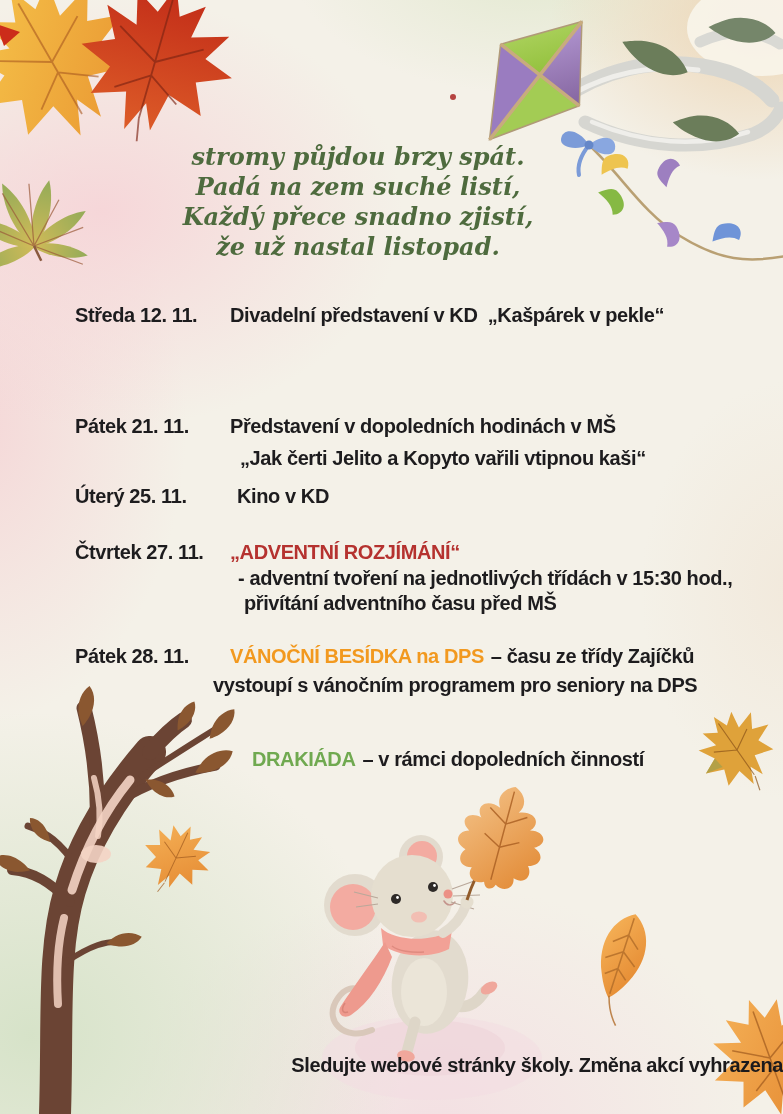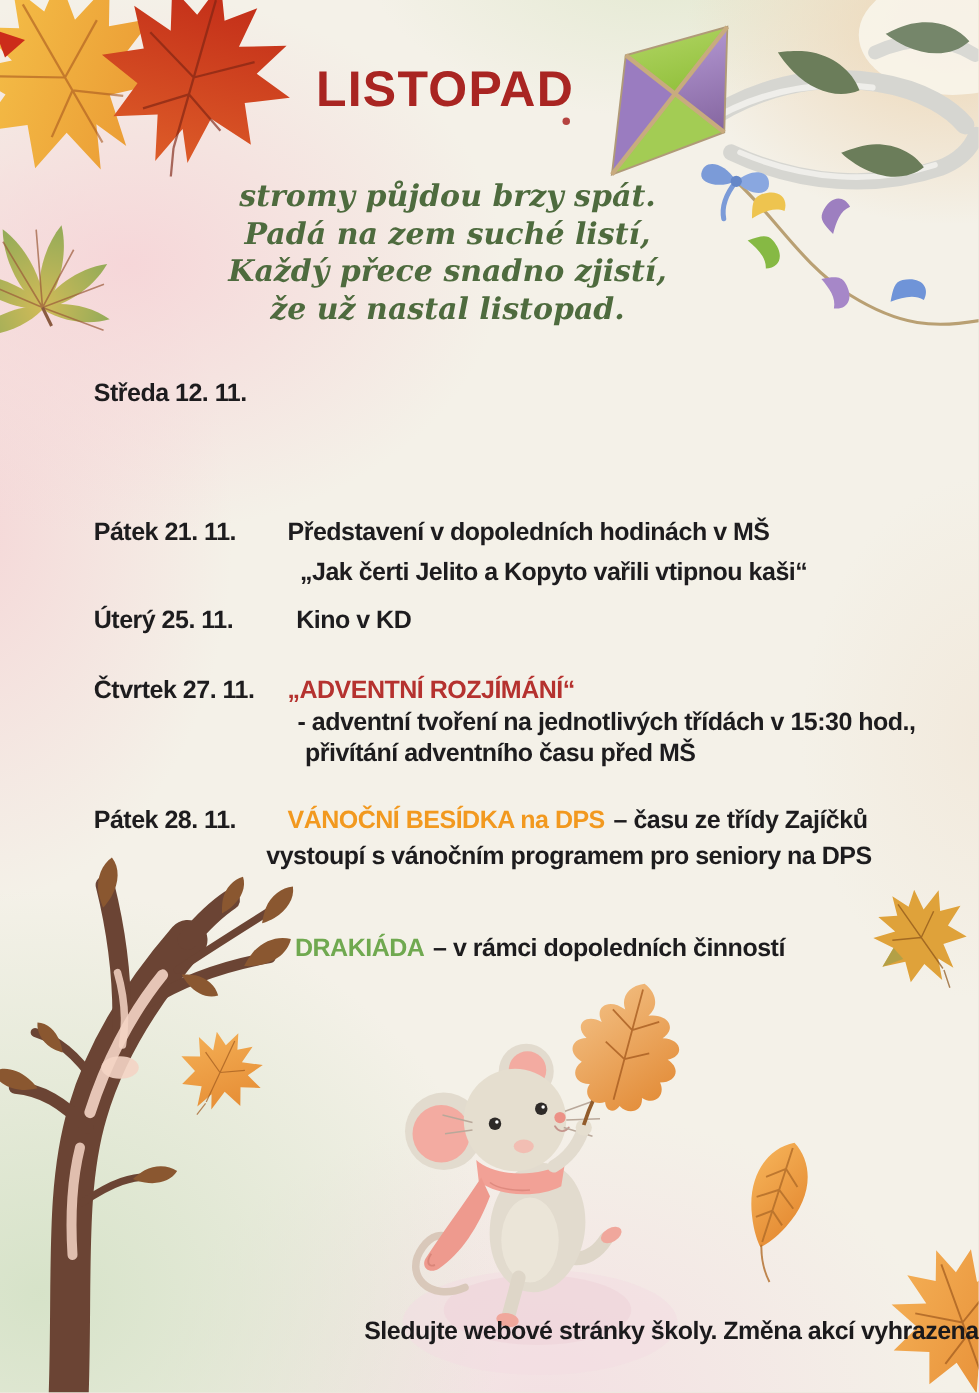--- a/index.html
+++ b/index.html
@@ -218,7 +218,6 @@
     <circle cx="453" cy="97" r="3" fill="#a92522" opacity="0.85"></circle>
   </svg>
 
-  <h1 class="title">LISTOPAD</h1>
 
   <div class="poem">
     <div>stromy půjdou brzy spát.</div>

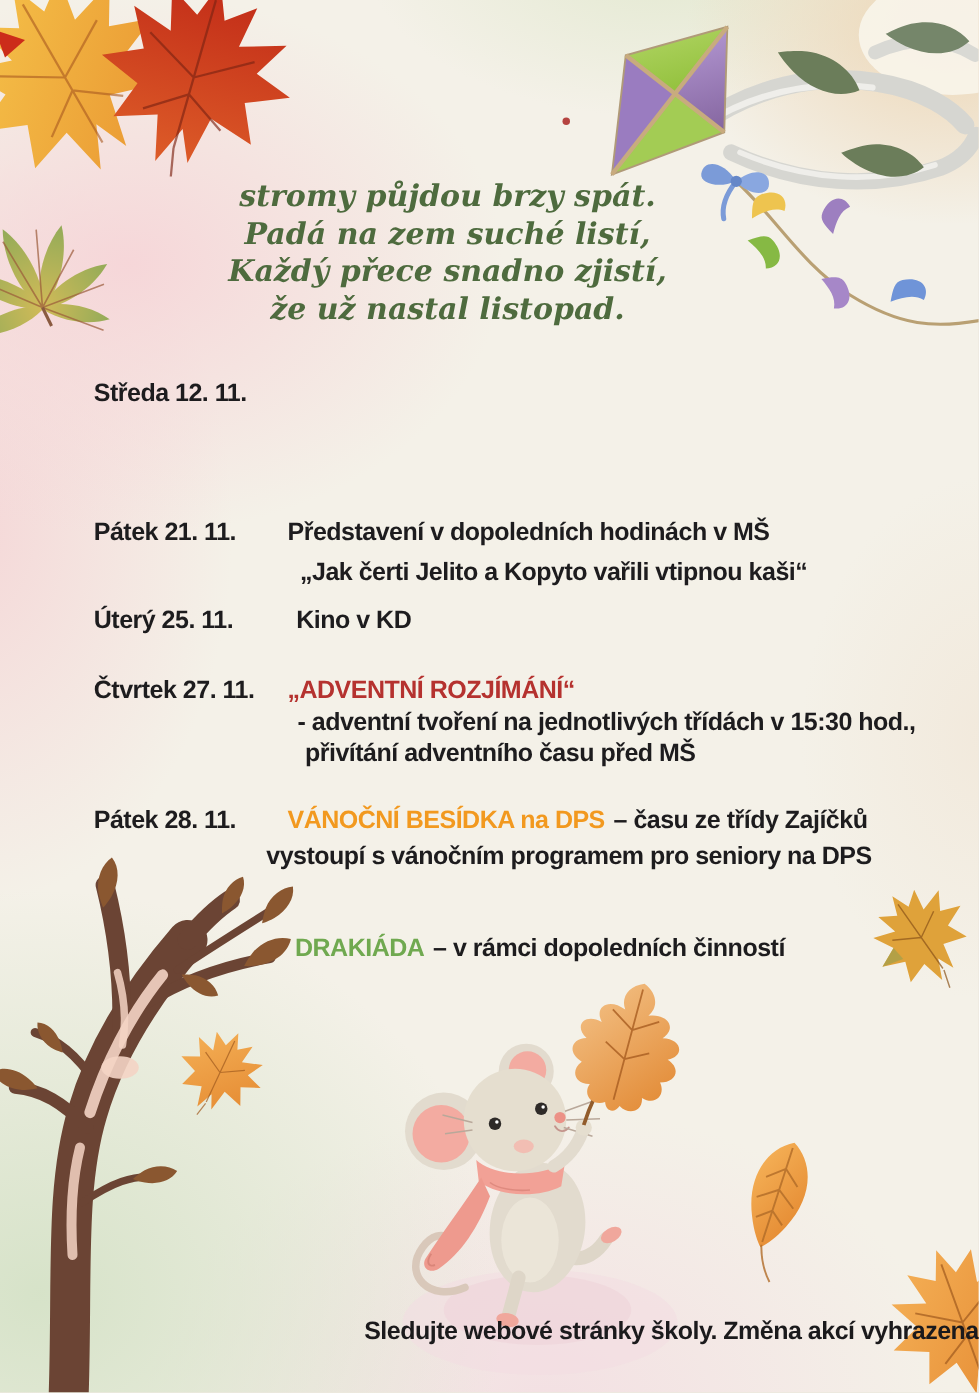--- a/index.html
+++ b/index.html
@@ -228,6 +228,7 @@
 
   <div class="line" style="top:304px">
     <span class="date">Středa 12. 11.</span>
+    <span class="desc">Divadelní představení v KD &nbsp;„Kašpárek v pekle“</span>
   </div>
 
 

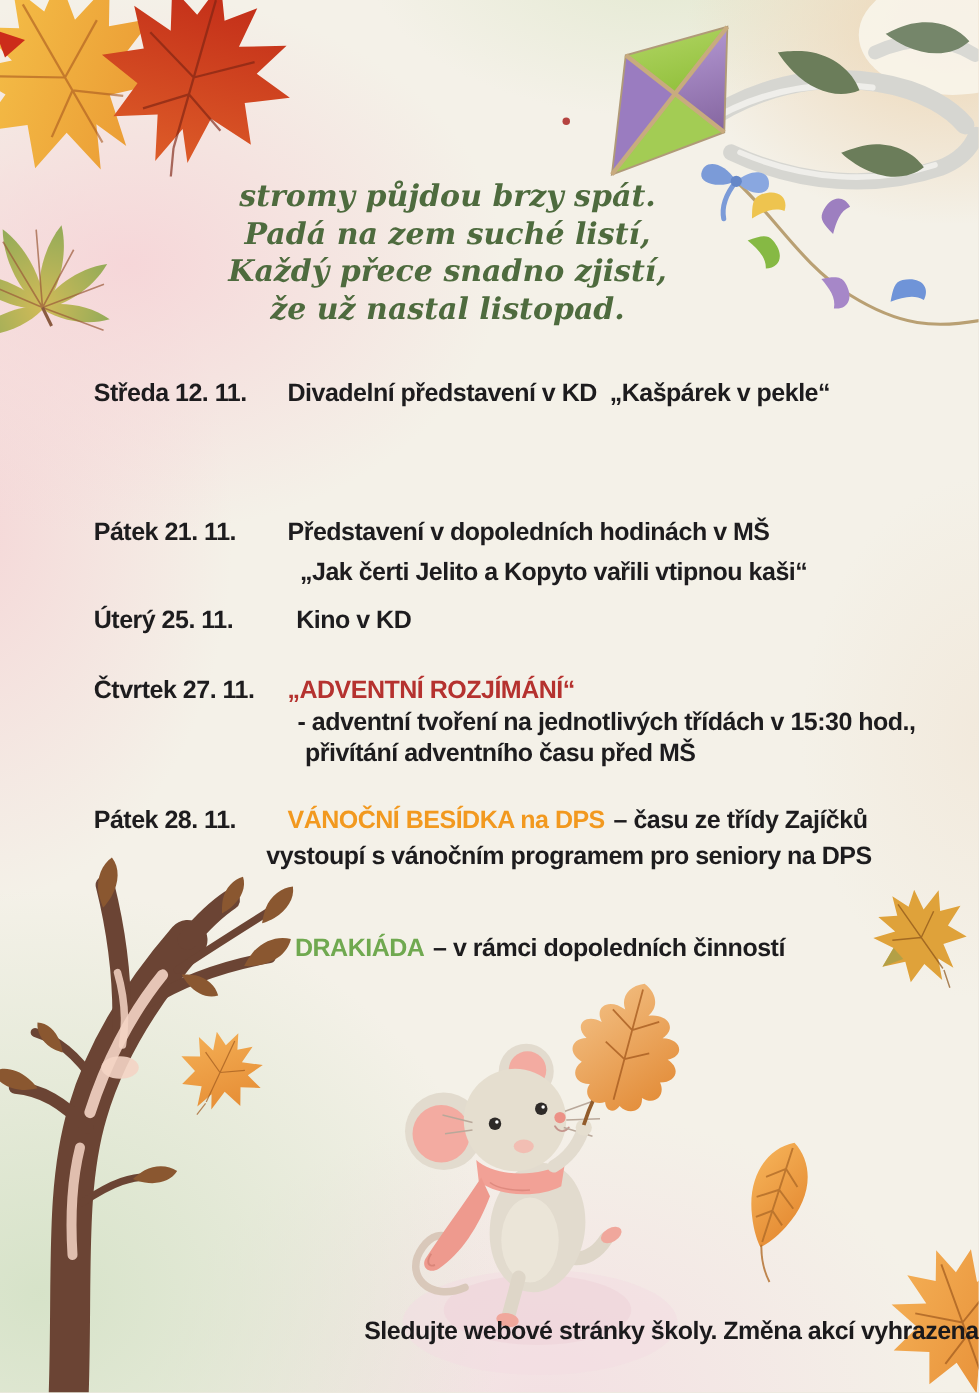--- a/index.html
+++ b/index.html
@@ -26,7 +26,7 @@
   .desc{position:absolute;left:230px;}
   .red{color:#b5322f;}
   .orange{color:#f2991f;}
-  .green{color:#70a950;}
+  .green{color:#70a950;margin-left:16px;}
   .rest{margin-left:7px;}
   .footer{position:absolute;z-index:2;left:0;top:1054px;width:783px;text-align:right;
     font-weight:700;font-size:20px;letter-spacing:-0.4px;color:#1b1a1c;}

